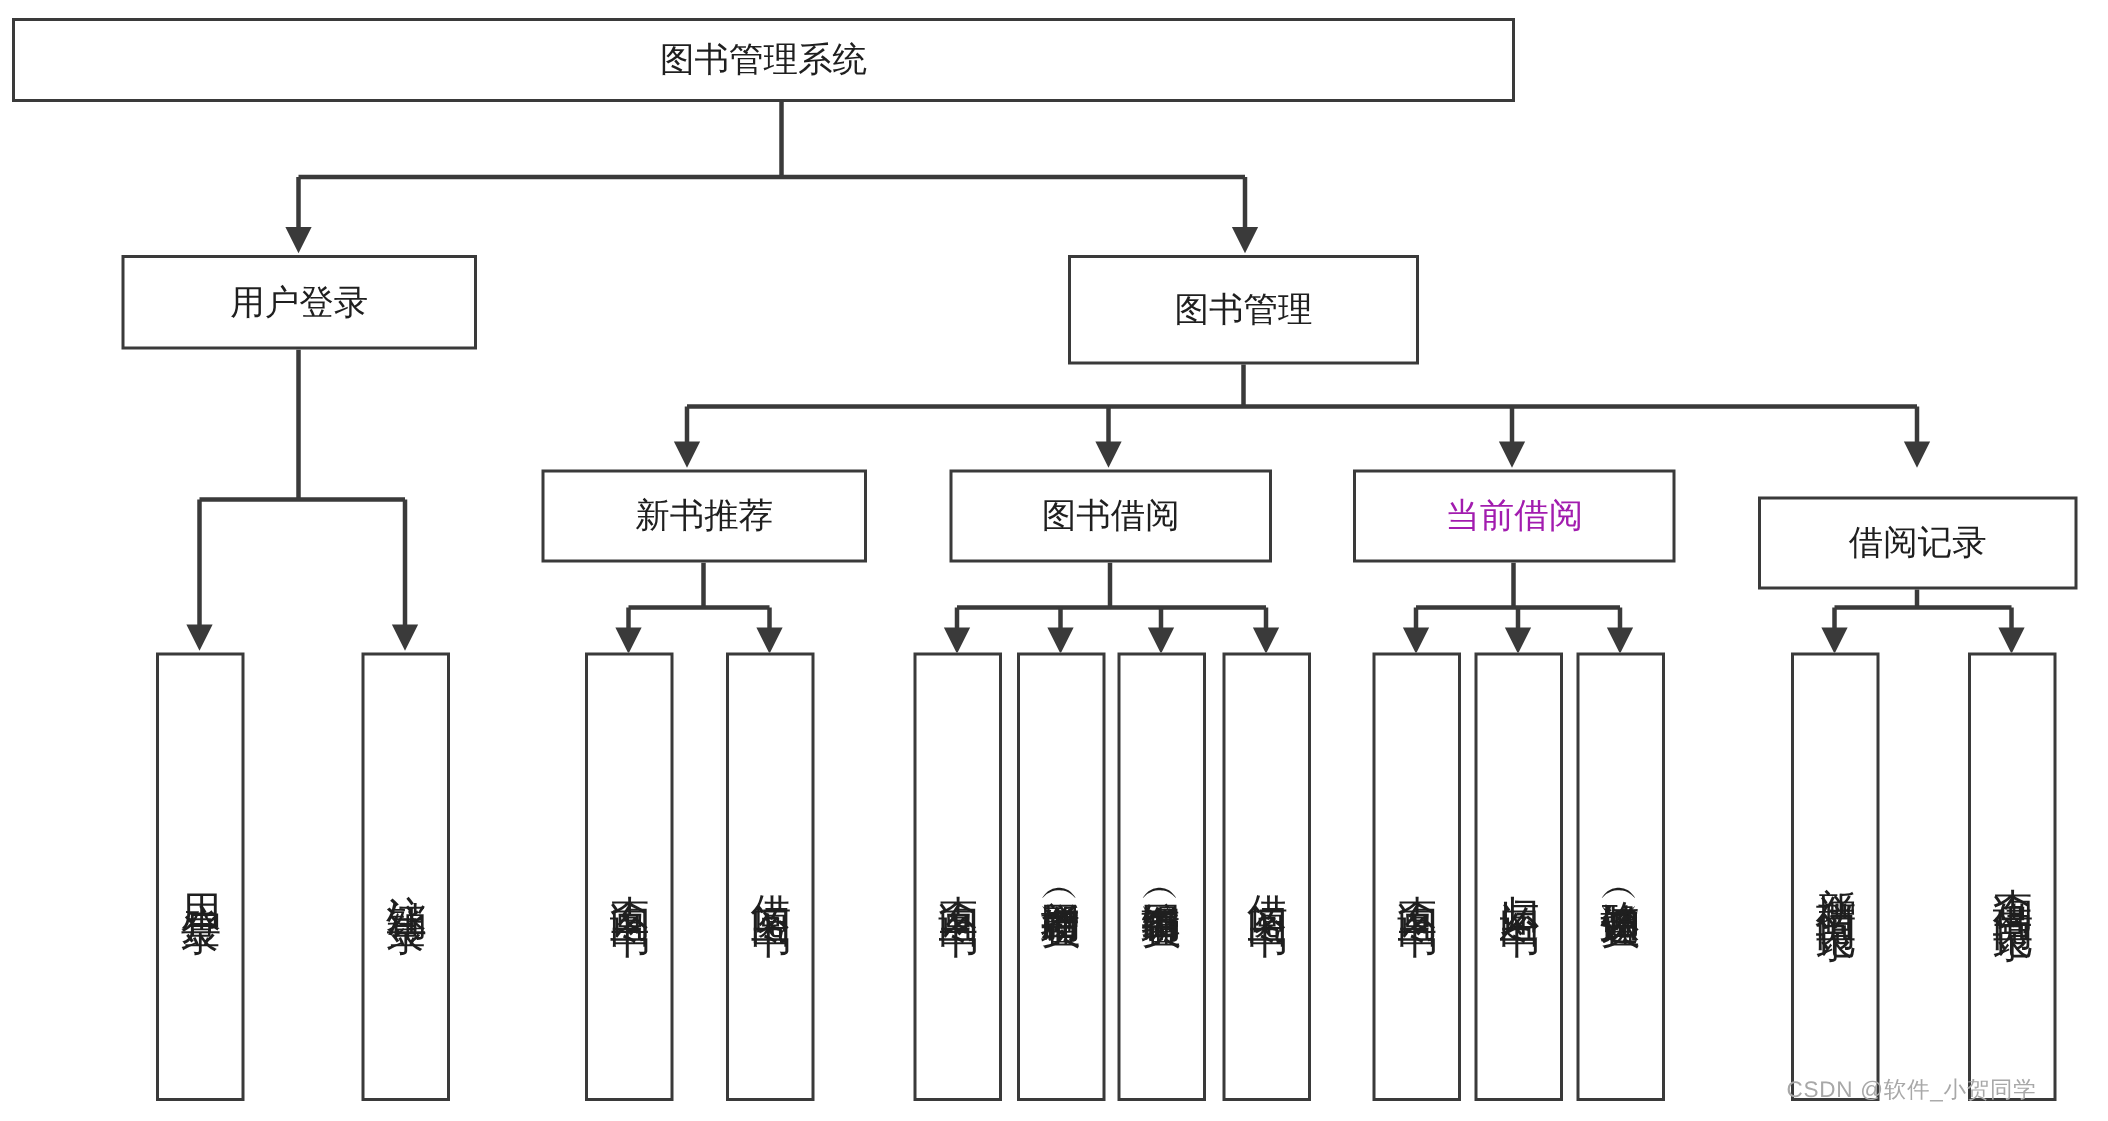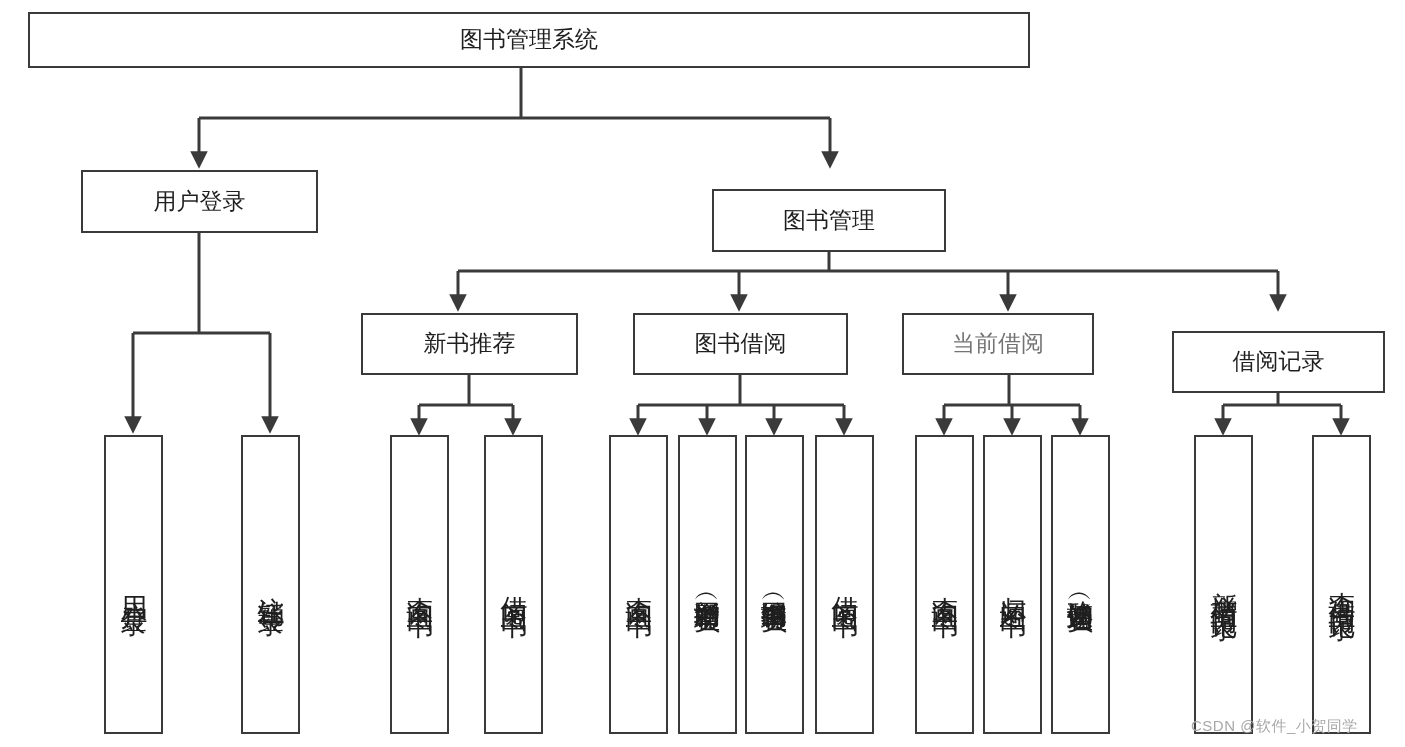--- a/index.html
+++ b/index.html
@@ -120,7 +120,7 @@
     </g>
   </svg>
 
-  <div class="node horiz" id="node-root" style="left: 28px; top: 12px; width: 1002px; height: 56px; border-color: rgb(58, 58, 58); background: rgb(255, 255, 255); color: rgb(31, 31, 31);">
+  <div class="node horiz" id="node-root" style="left: 8px; top: 12px; width: 1002px; height: 56px; border-color: rgb(58, 58, 58); background: rgb(255, 255, 255); color: rgb(31, 31, 31);">
     <span class="node-label">图书管理系统</span>
   </div>
 

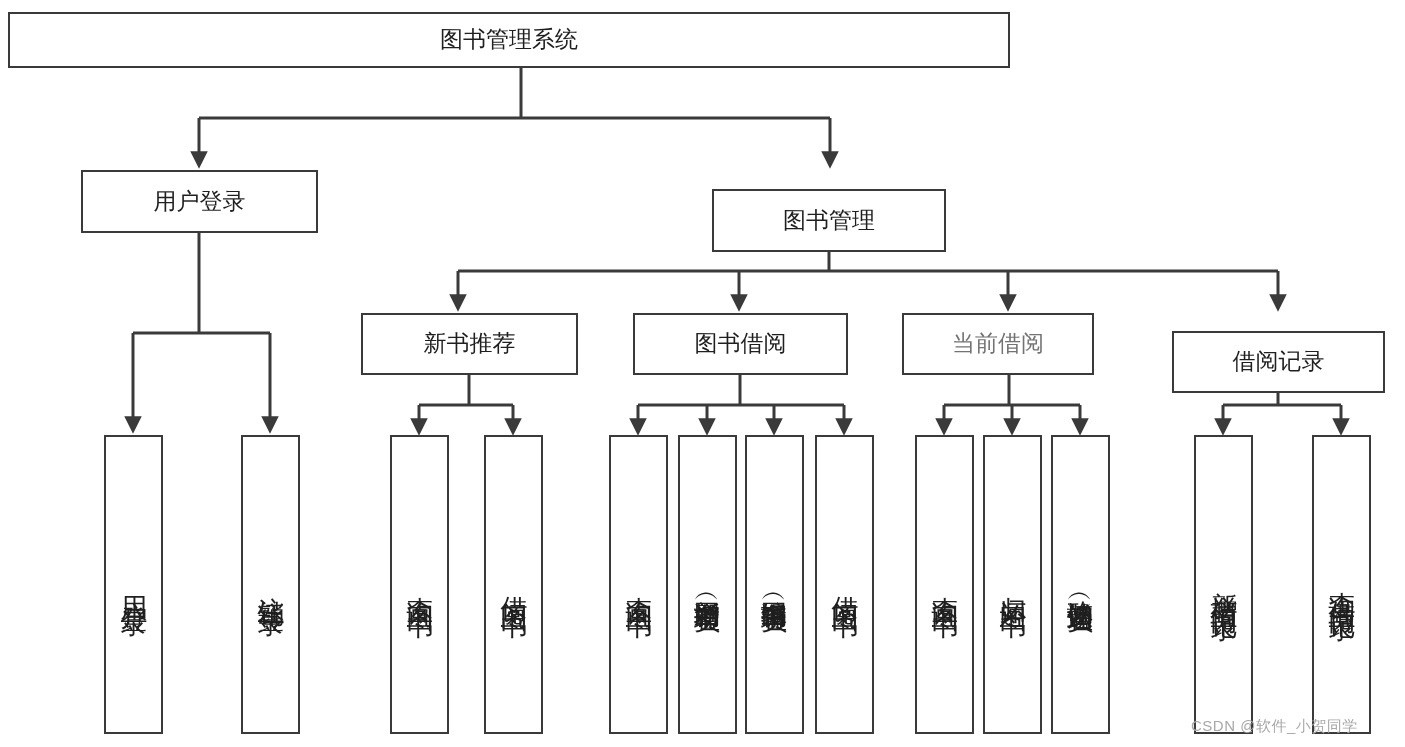--- a/index.html
+++ b/index.html
@@ -127,7 +127,7 @@
   <div class="node horiz" id="node-l2-0" style="left: 81px; top: 170px; width: 237px; height: 63px; border-color: rgb(58, 58, 58); background: rgb(255, 255, 255); color: rgb(31, 31, 31);">
     <span class="node-label">用户登录</span>
   </div>
-  <div class="node horiz" id="node-l2-1" style="left: 712px; top: 170px; width: 234px; height: 63px; border-color: rgb(58, 58, 58); background: rgb(255, 255, 255); color: rgb(31, 31, 31); margin-top: 19px;">
+  <div class="node horiz" id="node-l2-1" style="left: 712px; top: 170px; width: 234px; height: 73px; border-color: rgb(58, 58, 58); background: rgb(255, 255, 255); color: rgb(31, 31, 31);">
     <span class="node-label">图书管理</span>
   </div>
 

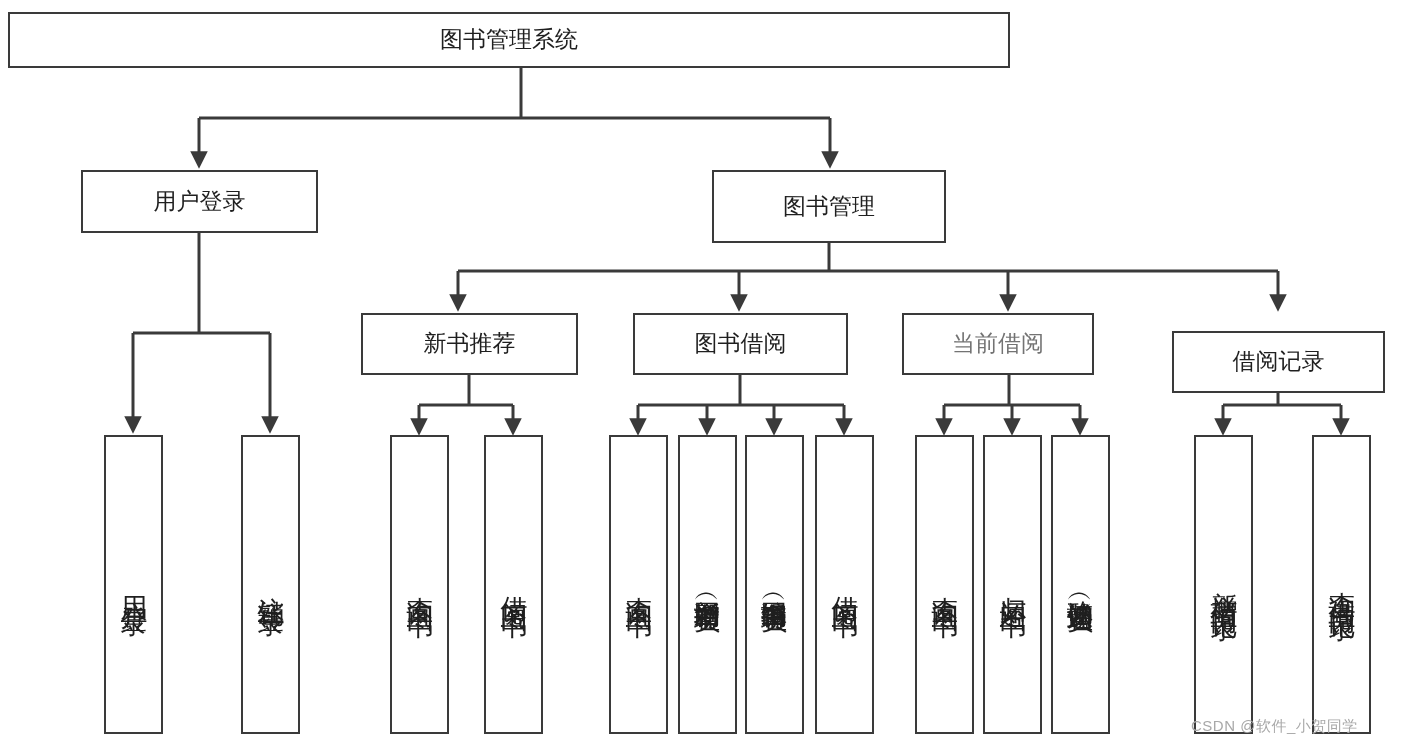--- a/index.html
+++ b/index.html
@@ -137,7 +137,7 @@
   <div class="node horiz" id="node-l3-1" style="left: 633px; top: 313px; width: 215px; height: 62px; border-color: rgb(58, 58, 58); background: rgb(255, 255, 255); color: rgb(31, 31, 31); align-items: center;">
     <span class="node-label">图书借阅</span>
   </div>
-  <div class="node horiz" id="node-l3-2" style="left: 902px; top: 313px; width: 192px; height: 62px; border-color: rgb(58, 58, 58); background: rgb(255, 255, 255); color: #737373;">
+  <div class="node horiz" id="node-l3-2" style="left: 902px; top: 313px; width: 215px; height: 62px; border-color: rgb(58, 58, 58); background: rgb(255, 255, 255); color: #a21caf;">
     <span class="node-label">当前借阅</span>
   </div>
   <div class="node horiz" id="node-l3-3" style="left: 1172px; top: 331px; width: 213px; height: 62px; border-color: rgb(58, 58, 58); background: rgb(255, 255, 255); color: rgb(31, 31, 31);">

